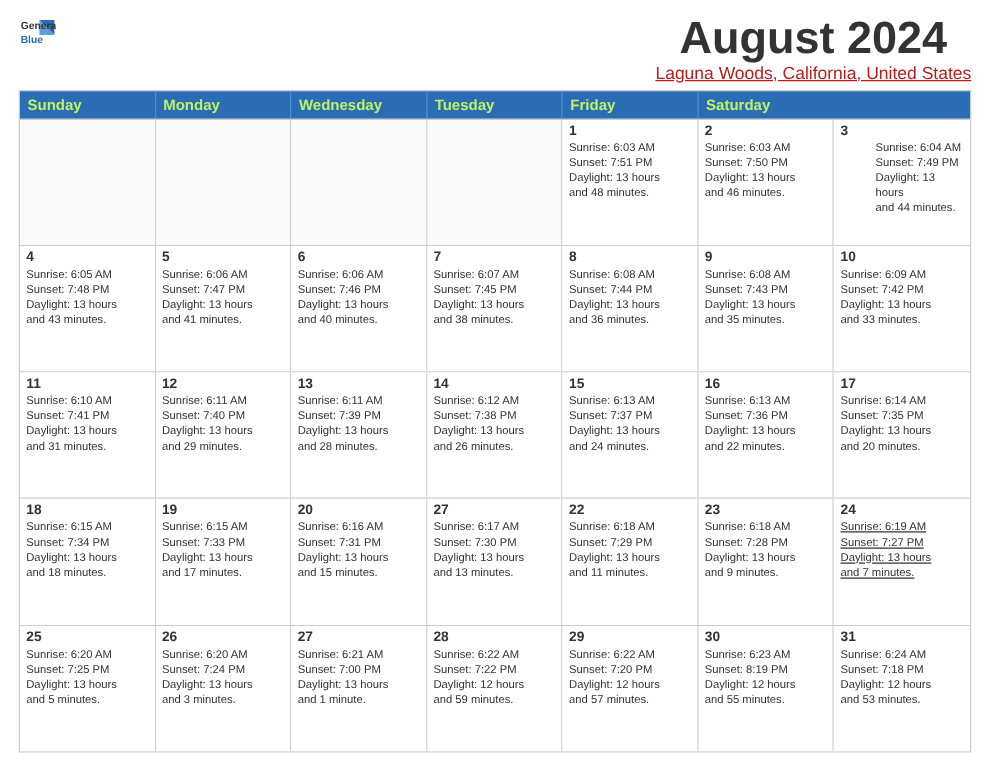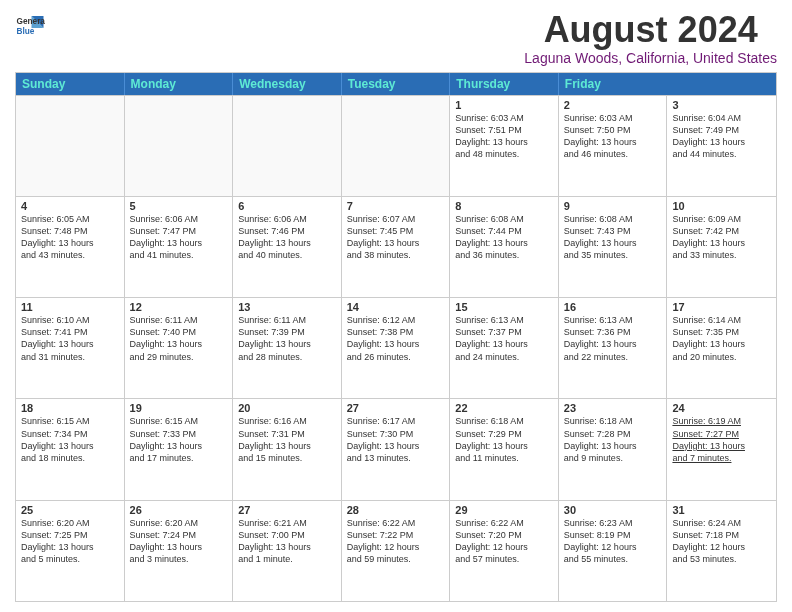--- a/index.html
+++ b/index.html
@@ -43,7 +43,8 @@
     }
     .location {
       font-size: 14px;
-      color: #701a75;
+      color: #b91c1c;
+      text-decoration: underline;
     }
     .calendar {
       flex: 1;

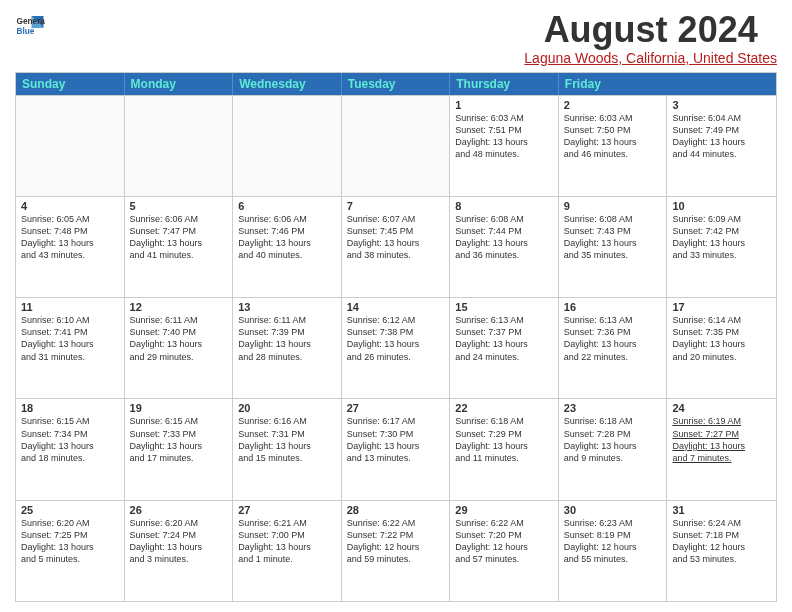--- a/index.html
+++ b/index.html
@@ -58,7 +58,7 @@
       background: #2a6db5;
     }
     .cal-header-cell {
-      color: #5eead4;
+      color: #bef264;
       font-size: 12px;
       font-weight: bold;
       padding: 4px 6px;

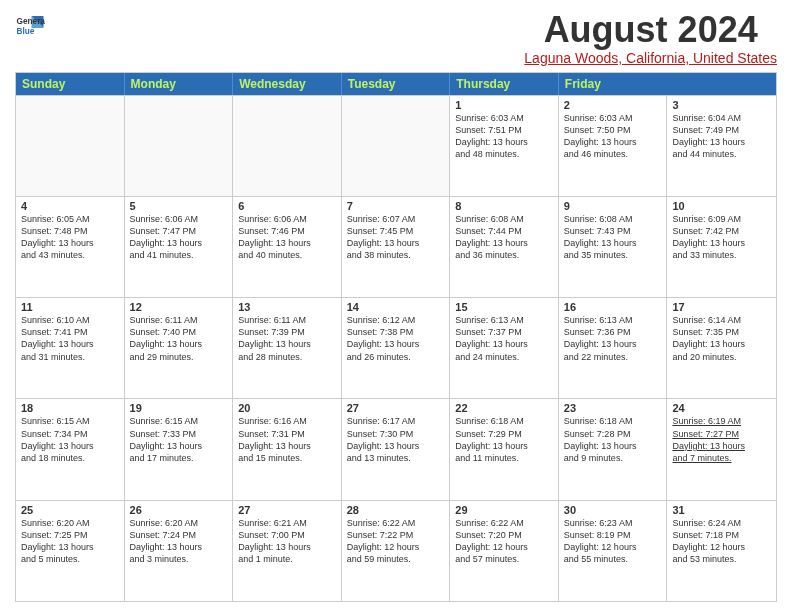--- a/index.html
+++ b/index.html
@@ -133,7 +133,6 @@
       <div class="cal-header-cell">Monday</div>
       <div class="cal-header-cell">Wednesday</div>
       <div class="cal-header-cell">Tuesday</div>
-      <div class="cal-header-cell">Thursday</div>
       <div class="cal-header-cell">Friday</div>
     </div>
     <div class="cal-body" id="cal-body">

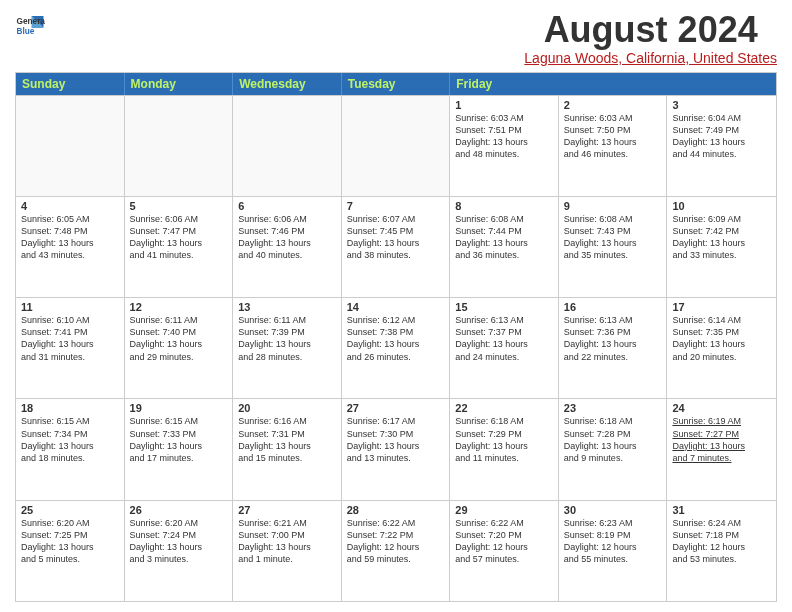--- a/index.html
+++ b/index.html
@@ -134,6 +134,7 @@
       <div class="cal-header-cell">Wednesday</div>
       <div class="cal-header-cell">Tuesday</div>
       <div class="cal-header-cell">Friday</div>
+      <div class="cal-header-cell">Saturday</div>
     </div>
     <div class="cal-body" id="cal-body">
     <div class="cal-row">

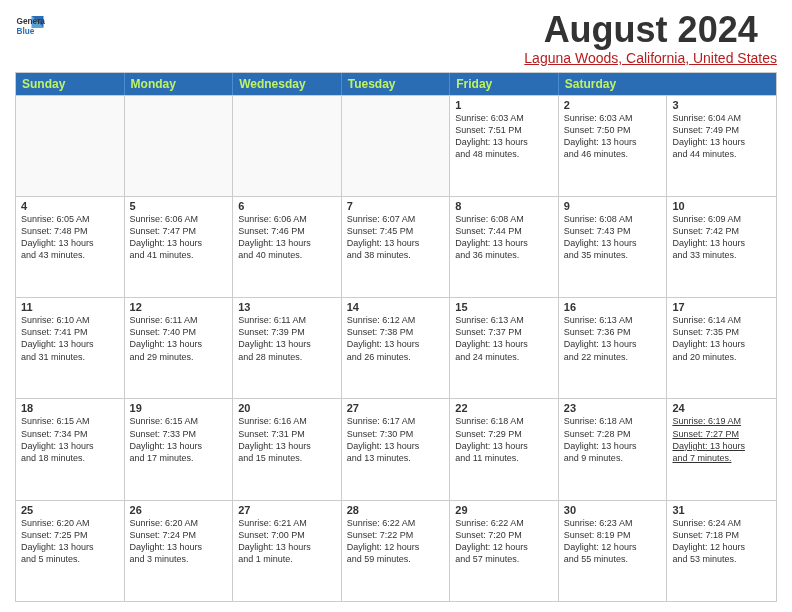--- a/index.html
+++ b/index.html
@@ -158,7 +158,7 @@
           </div>
           <div class="cal-cell">
             <span class="day-num">3</span>
-            <div class="day-info" style="white-space: pre-line;">Sunrise: 6:04 AM
+            <div class="day-info" style="white-space: pre-line; margin-left: 28px;">Sunrise: 6:04 AM
 Sunset: 7:49 PM
 Daylight: 13 hours
 and 44 minutes.</div>

